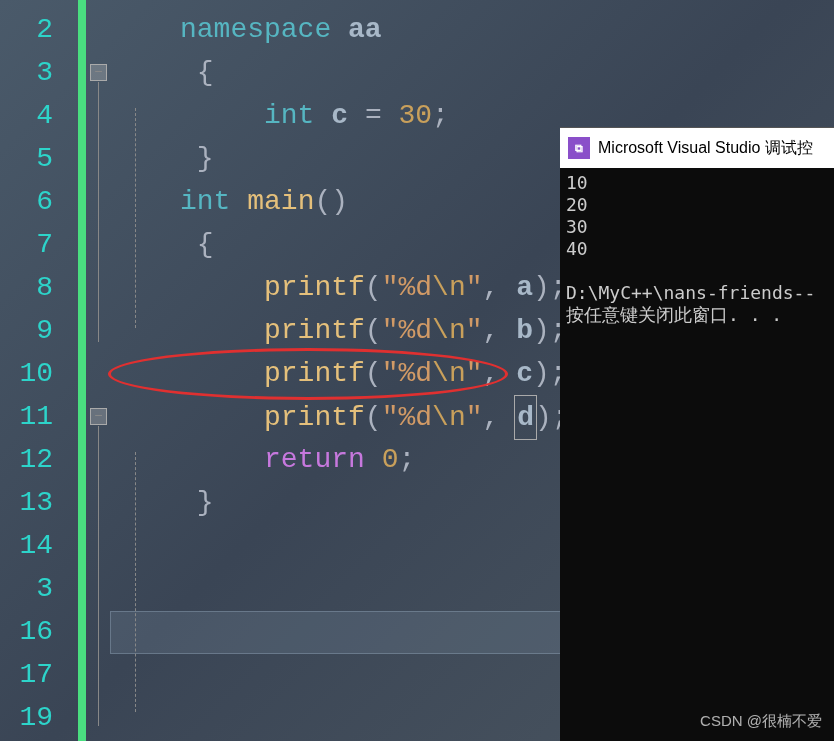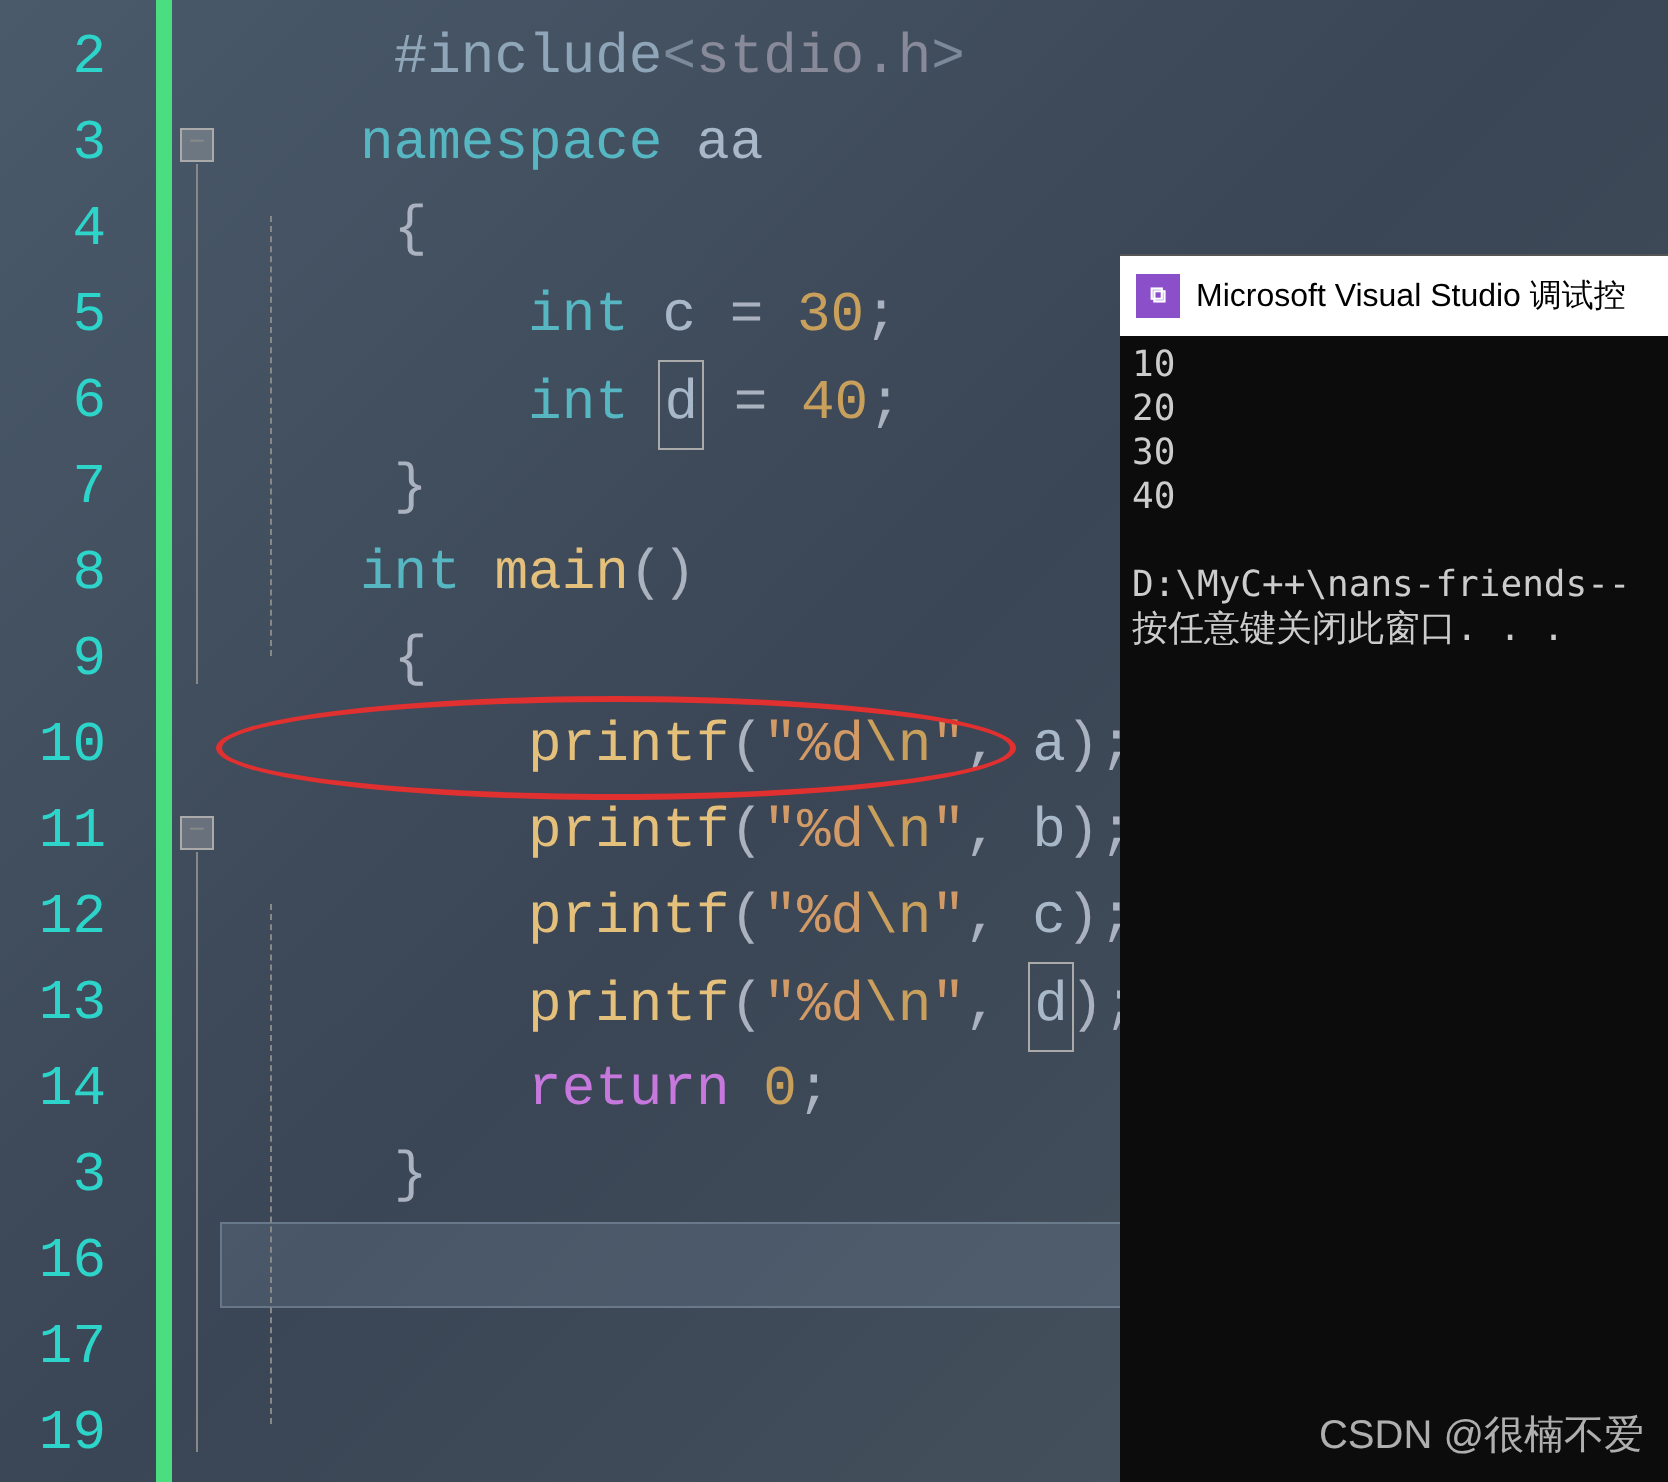--- a/index.html
+++ b/index.html
@@ -210,7 +210,6 @@
     <div class="bracket-line" style="left:135px;top:452px;height:260px;"></div>
 
     <div class="code-content">
-      <div class="code-line"> <span class="identifier">#include</span><span class="angle">&lt;</span><span class="include-path">stdio.h</span><span class="angle">&gt;</span></div>
       <div class="code-line"><span class="kw-namespace">namespace</span> <span class="ident-light">aa</span></div>
       <div class="code-line"> <span class="punct">{</span></div>
       <div class="code-line">     <span class="kw-type">int</span> <span class="ident-light">c</span> <span class="operator">=</span> <span class="number">30</span><span class="punct">;</span></div>

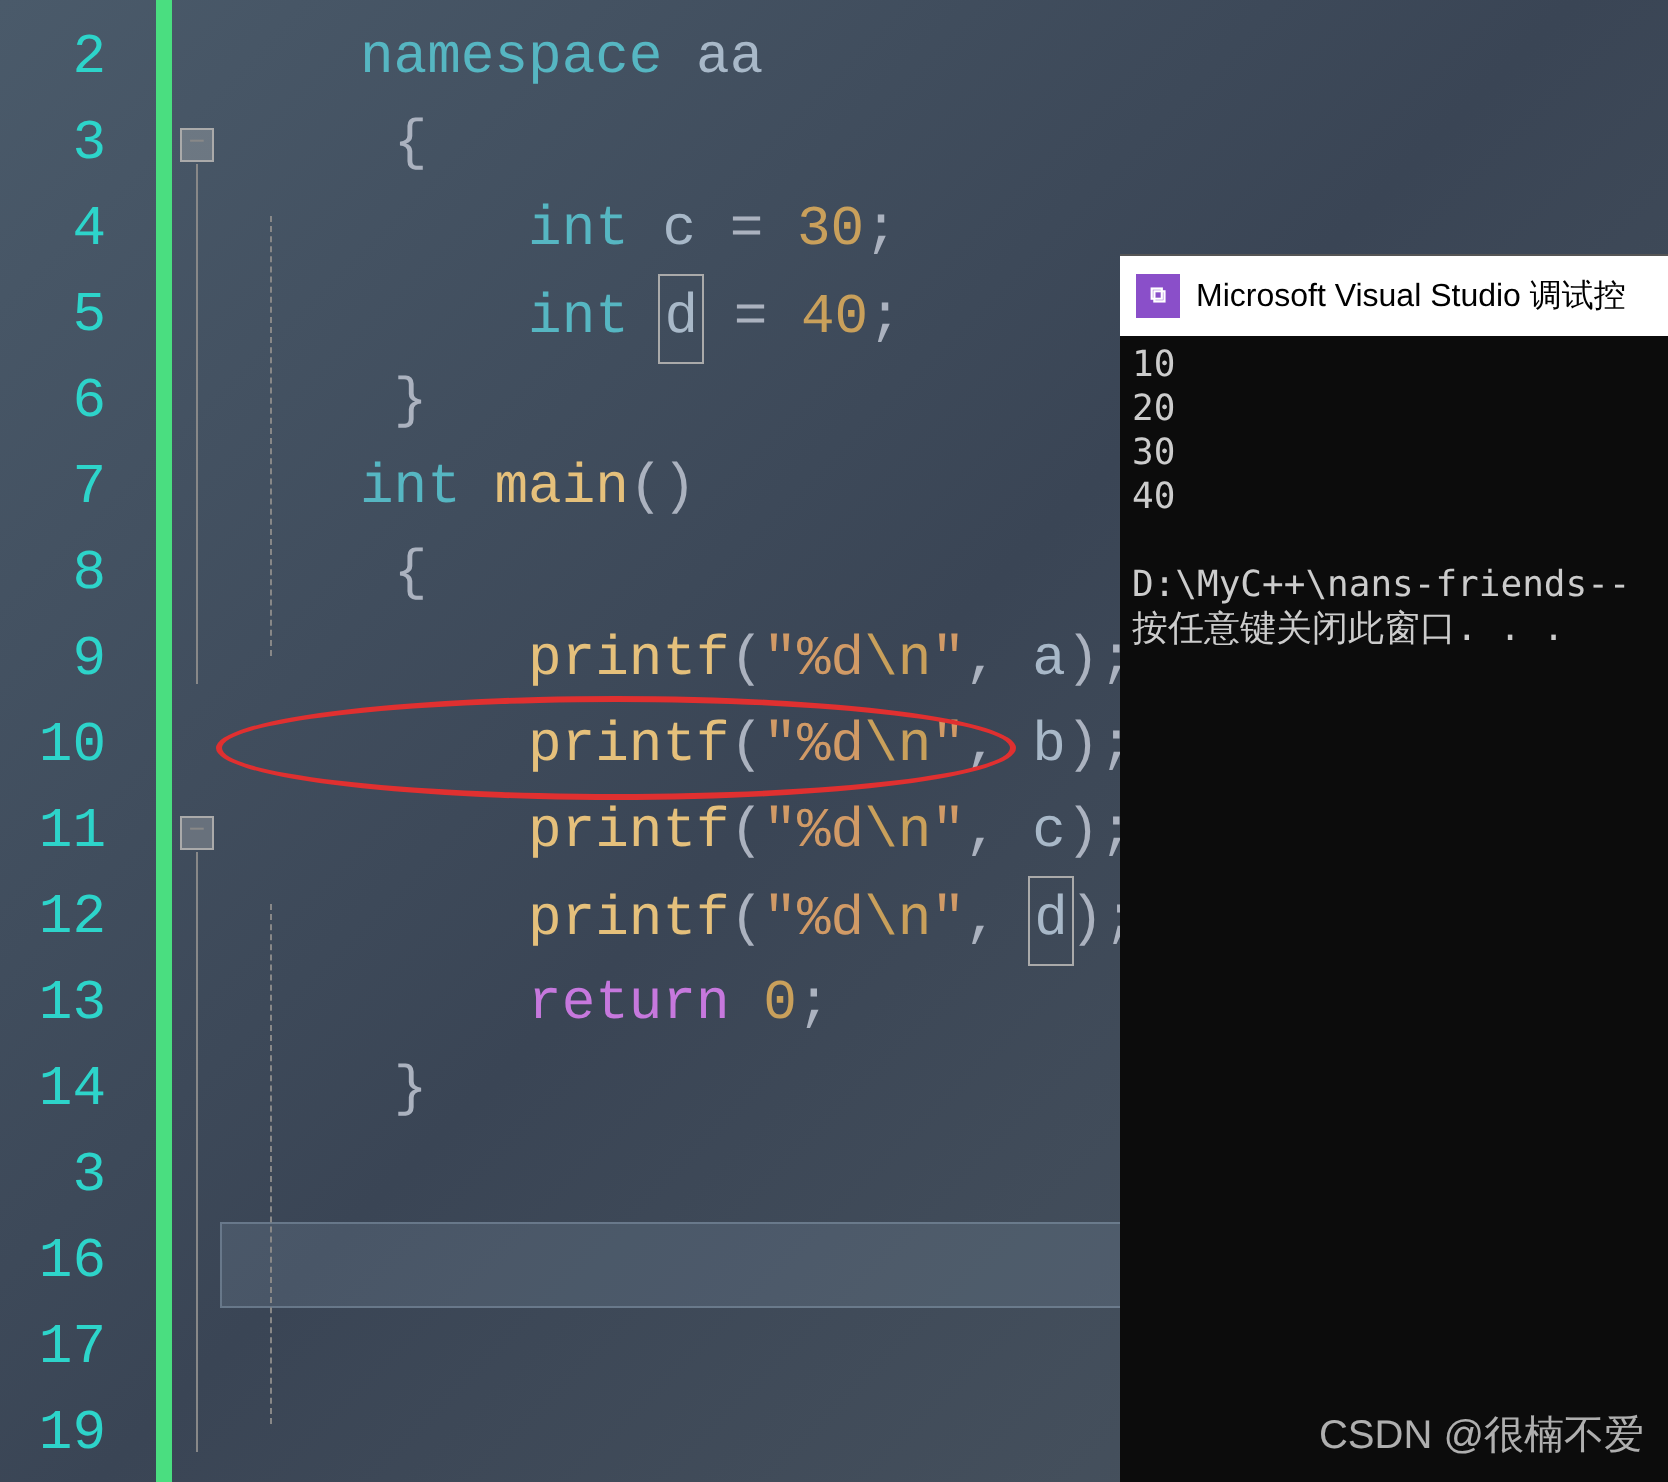--- a/index.html
+++ b/index.html
@@ -80,7 +80,7 @@
     .kw-namespace { color: #56b6c2; }
     .kw-type { color: #56b6c2; }
     .identifier { color: #8fa5b8; }
-    .ident-light { color: #a8b8c8; }
+    .ident-light { color: #a8b8c8; font-weight: bold; }
     .number { color: #c9a05b; }
     .string { color: #d19a66; }
     .esc { color: #c9a05b; }

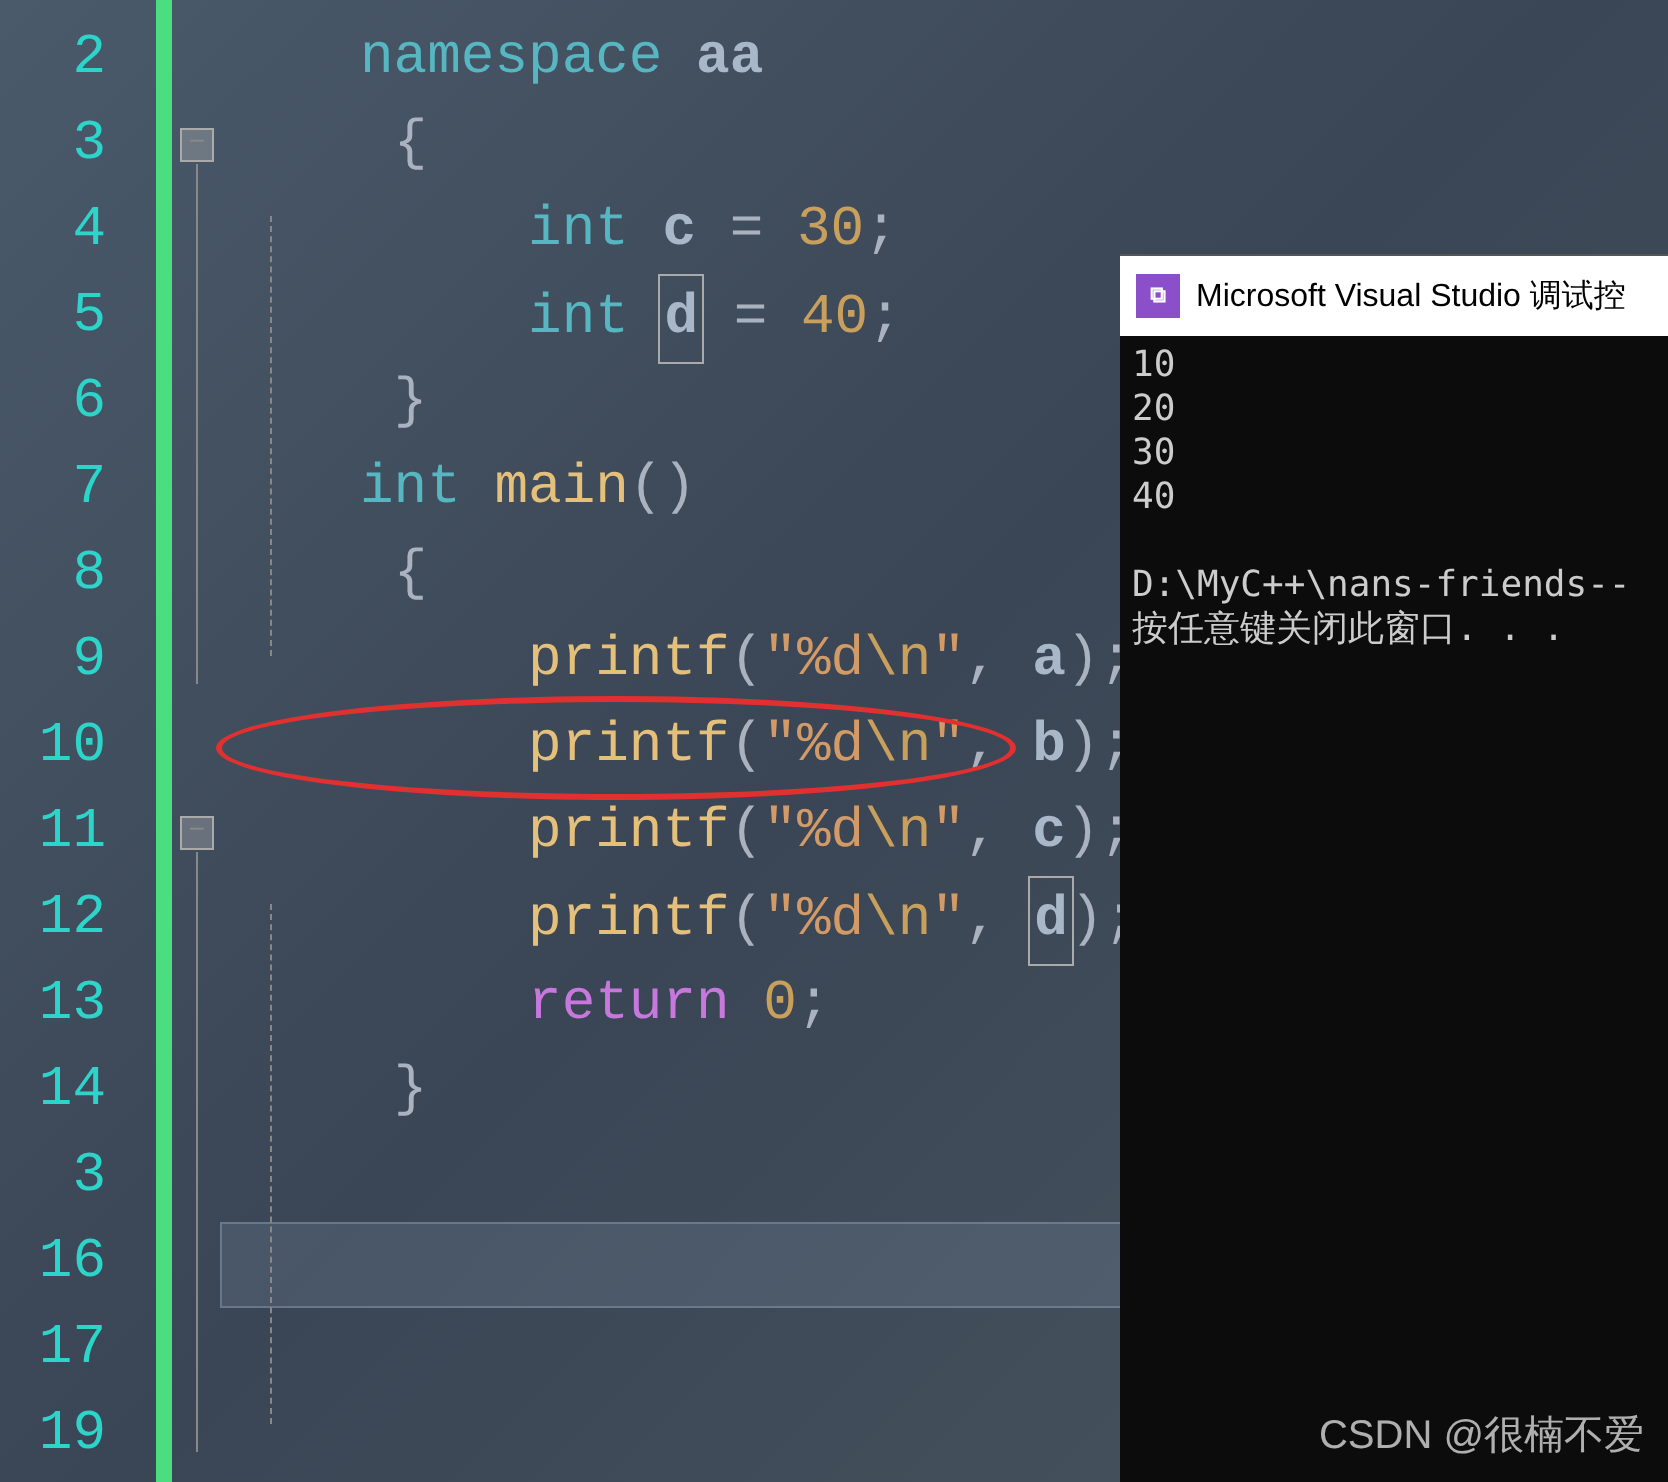--- a/index.html
+++ b/index.html
@@ -213,7 +213,6 @@
       <div class="code-line"><span class="kw-namespace">namespace</span> <span class="ident-light">aa</span></div>
       <div class="code-line"> <span class="punct">{</span></div>
       <div class="code-line">     <span class="kw-type">int</span> <span class="ident-light">c</span> <span class="operator">=</span> <span class="number">30</span><span class="punct">;</span></div>
-      <div class="code-line">     <span class="kw-type">int</span> <span class="highlight-box ident-light">d</span> <span class="operator">=</span> <span class="number">40</span><span class="punct">;</span></div>
       <div class="code-line"> <span class="punct">}</span></div>
       <div class="code-line"><span class="kw-type">int</span> <span class="func">main</span><span class="punct">()</span></div>
       <div class="code-line"> <span class="punct">{</span></div>

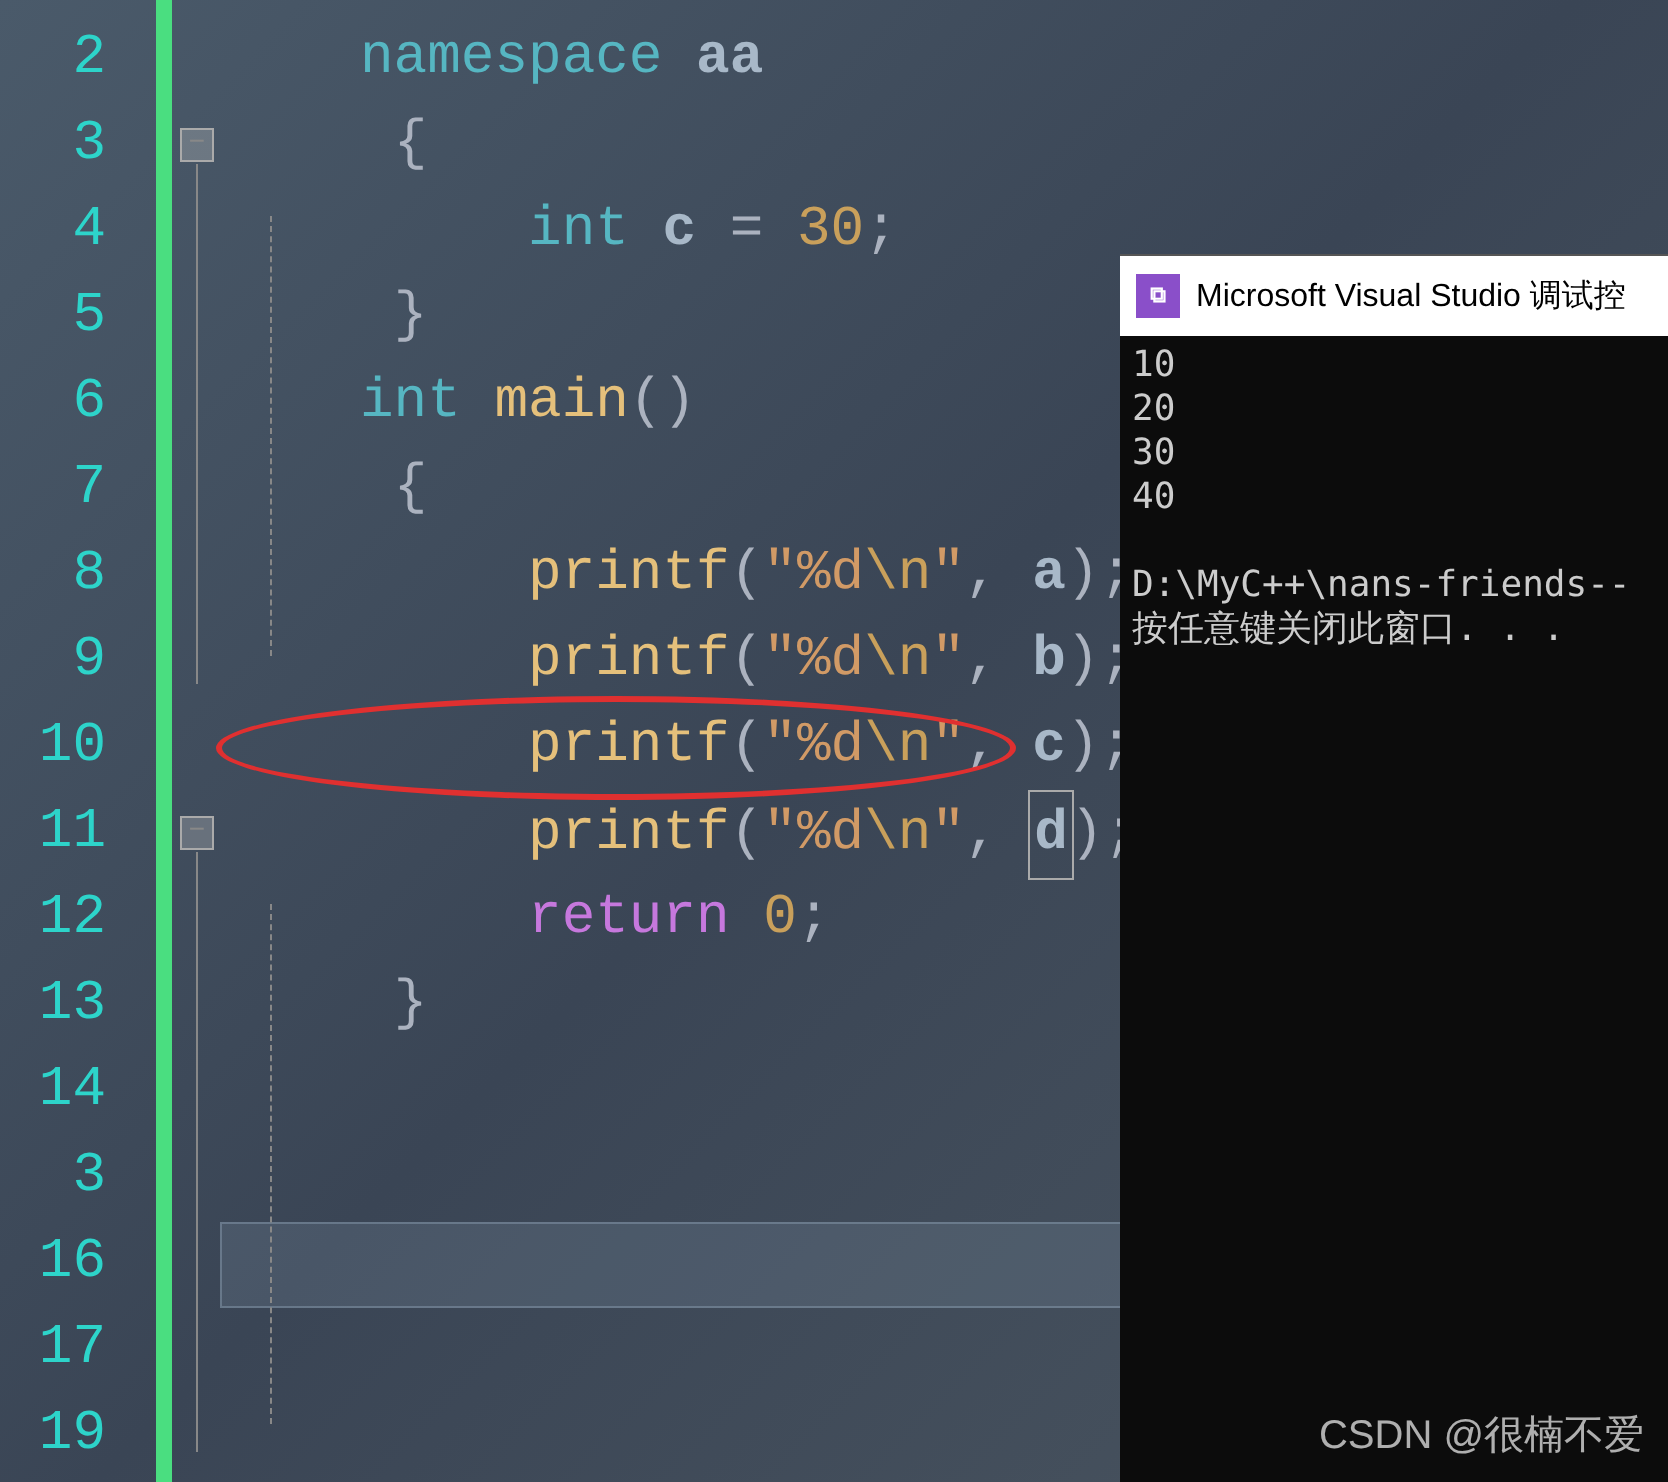--- a/index.html
+++ b/index.html
@@ -160,7 +160,7 @@
       right: 12px;
       color: rgba(230,230,230,0.75);
       font-family: 'Microsoft YaHei', sans-serif;
-      font-size: 20px;
+      font-size: 15px;
       margin-left: 39px;
     }
     

